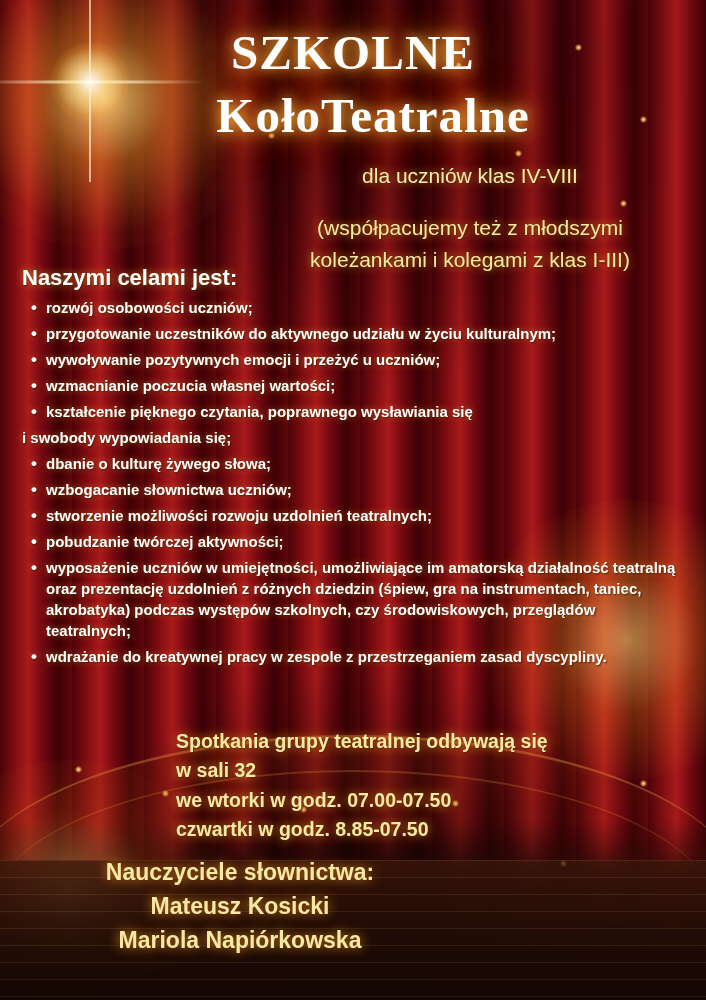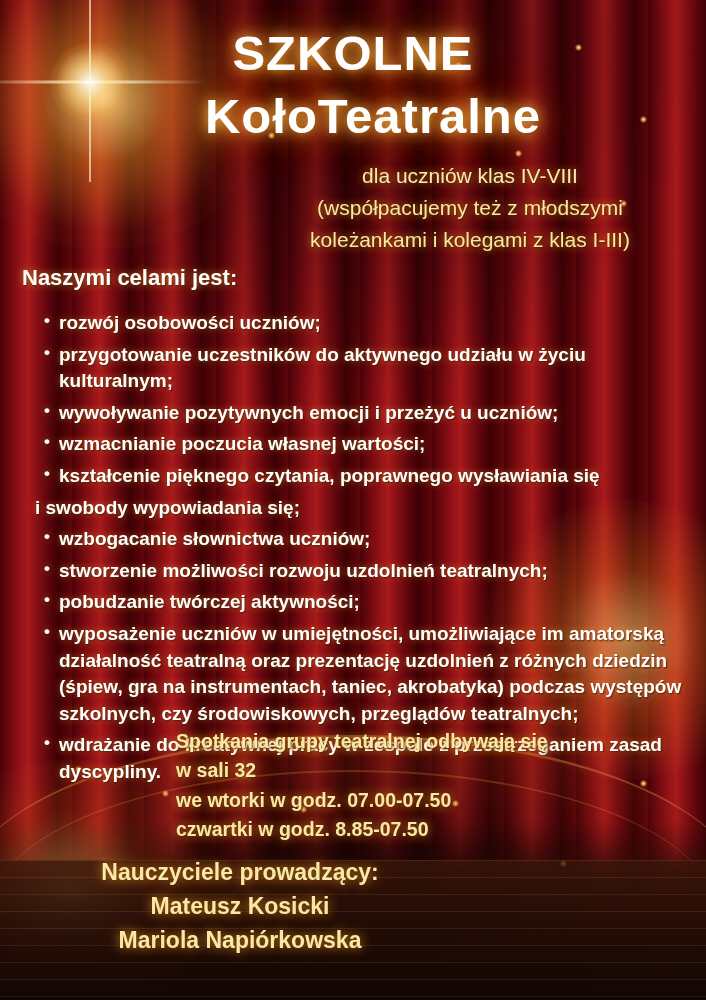--- a/index.html
+++ b/index.html
@@ -142,6 +142,7 @@
       0 0 30px rgba(255,150,30,0.75),
       0 0 55px rgba(255,120,10,0.45),
       2px 2px 3px rgba(80,20,0,0.8);
+    font-family: Liberation Serif, serif;
   }
   .title .line2 { display: block; padding-left: 40px; }
 

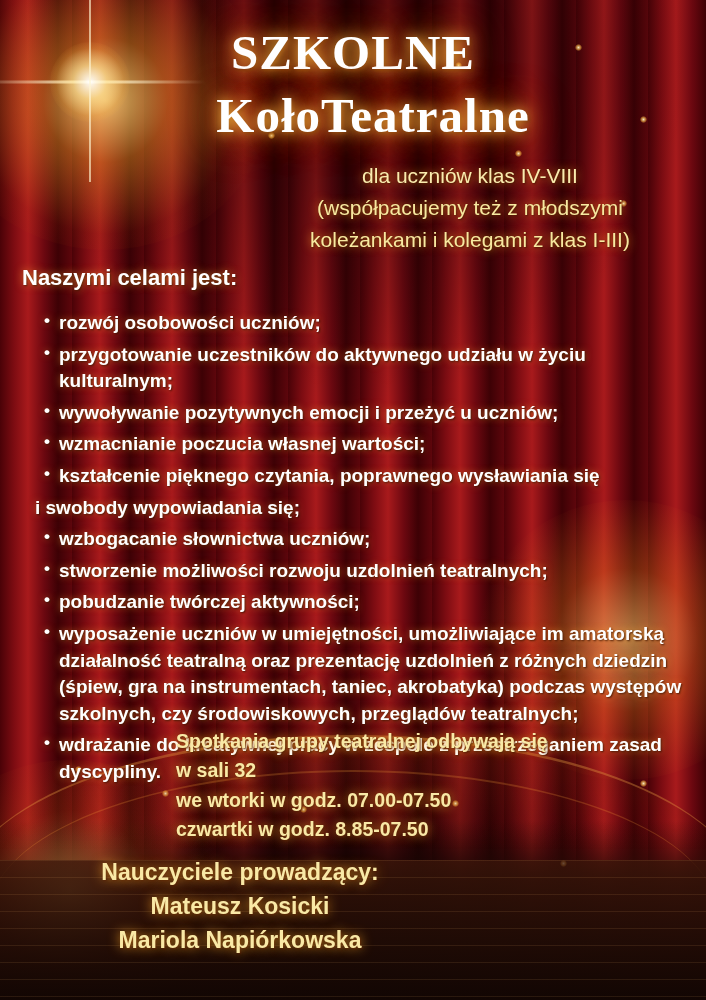--- a/index.html
+++ b/index.html
@@ -158,7 +158,7 @@
     text-shadow: 0 0 10px rgba(255,170,40,0.75), 1px 1px 2px rgba(60,10,0,0.9);
   }
   .subtitle .s1 { display:block; color:#f9ecae; }
-  .subtitle .s2 { display:block; }
+  .subtitle .s2 { display:block;margin-top:20px; }
 
   .goals-heading {
     position: absolute;

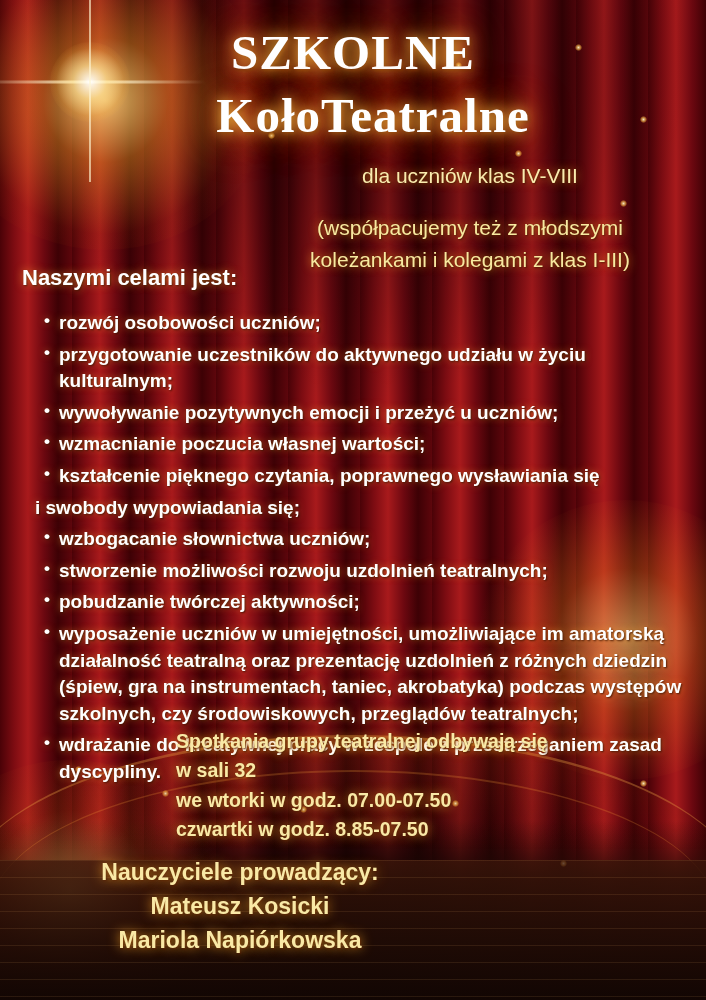--- a/index.html
+++ b/index.html
@@ -173,12 +173,12 @@
     position: absolute;
     left: 22px; top: 297px;
     width: 662px;
-    margin: 13px;
+    margin: 0;
     padding: 0;
     list-style: none;
     color: #ffffff;
     font-weight: bold;
-    font-size: 19px;
+    font-size: 15px;
     line-height: 1.40;
     text-shadow: 0 0 7px rgba(255,160,50,0.55), 1px 1px 2px rgba(45,8,0,0.9);
   }

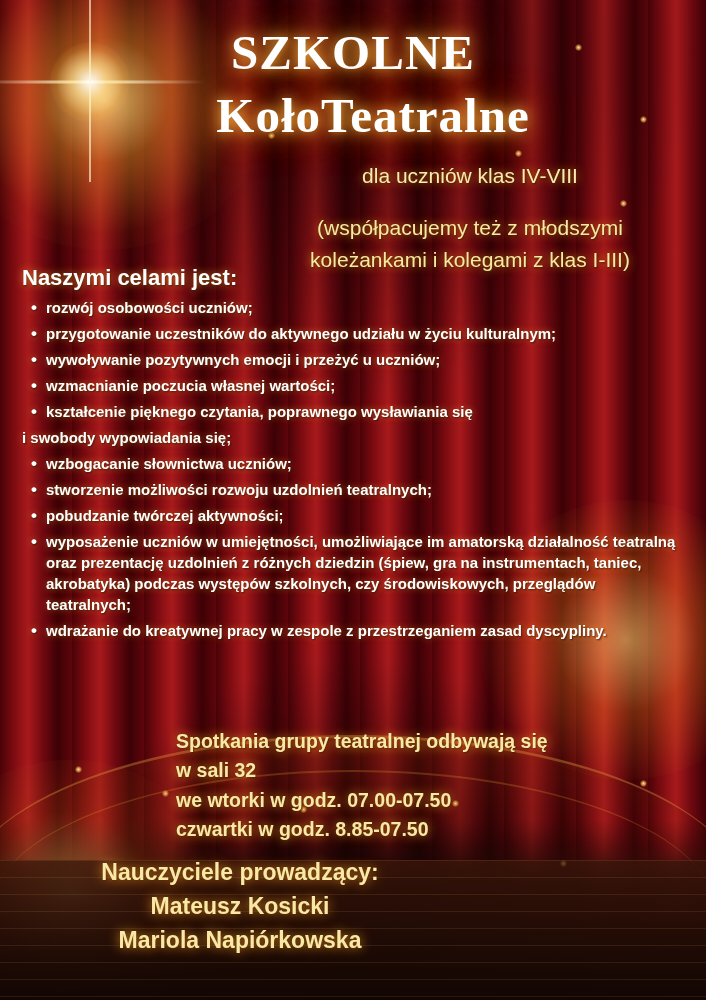--- a/index.html
+++ b/index.html
@@ -274,6 +274,7 @@
       <li>wzmacnianie poczucia własnej wartości;</li>
       <li>kształcenie pięknego czytania, poprawnego wysławiania się</li>
       <li class="nobullet">i swobody wypowiadania się;</li>
+      <li>dbanie o kulturę żywego słowa;</li>
       <li> wzbogacanie słownictwa uczniów;</li>
       <li>stworzenie możliwości rozwoju uzdolnień teatralnych;</li>
       <li>pobudzanie twórczej aktywności;</li>

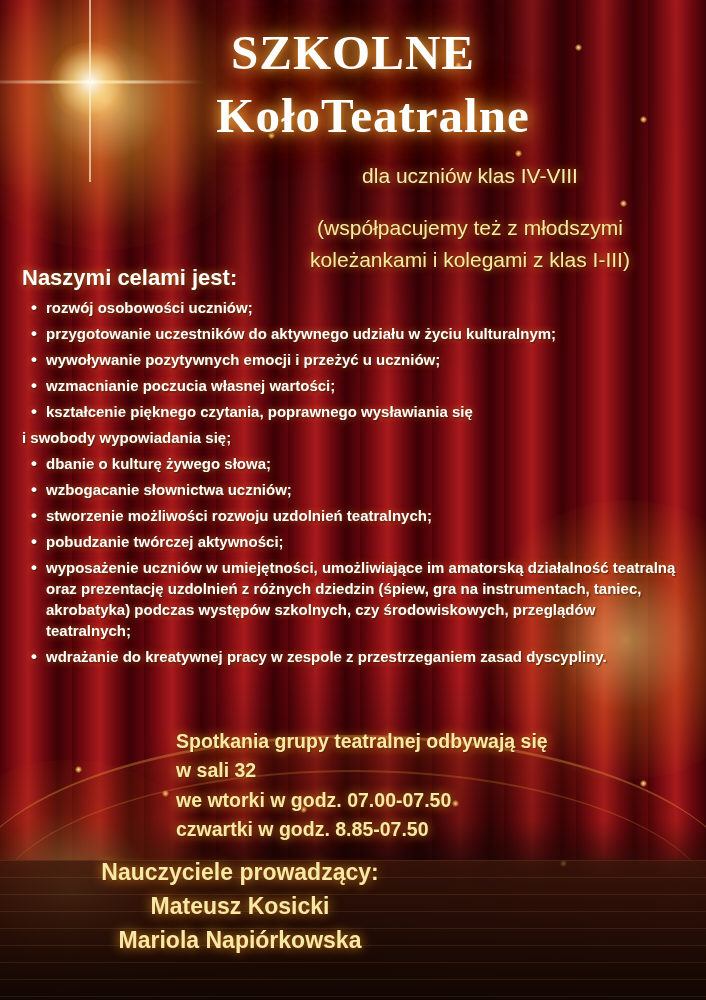--- a/index.html
+++ b/index.html
@@ -290,7 +290,7 @@
     </div>
 
     <div class="teachers">
-      <span>Nauczyciele prowadzący:</span>
+      <span>Nauczyciele słownictwa:</span>
       <span>Mateusz Kosicki</span>
       <span>Mariola Napiórkowska</span>
     </div>

